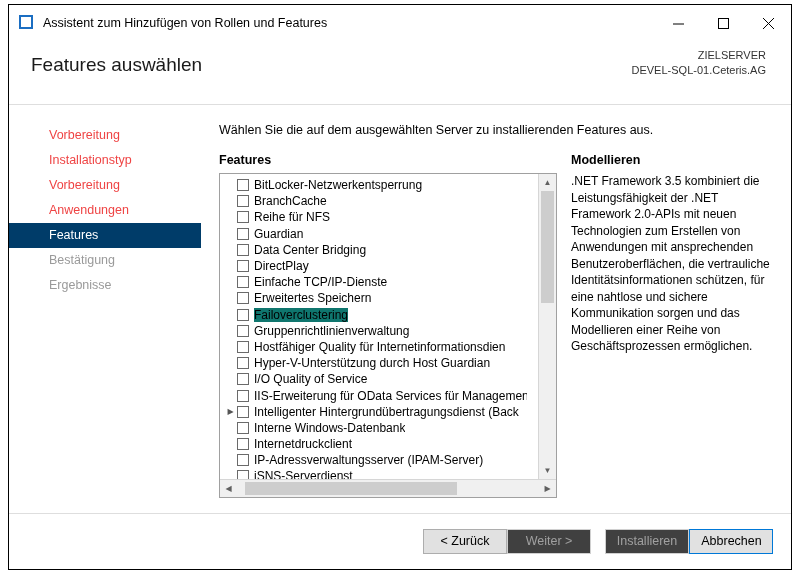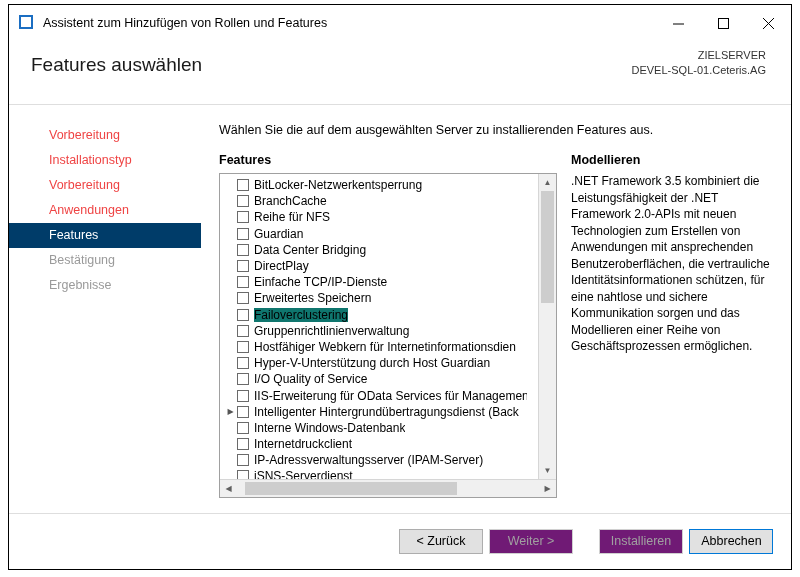--- a/index.html
+++ b/index.html
@@ -428,7 +428,7 @@
                 <div class="feat-row">
                   <span class="expander"></span>
                   <span class="cb"></span>
-                  <span class="feat-label">Hostfähiger Webkern für Internetinformationsdien</span>
+                  <span class="feat-label">Hostfähiger Quality für Internetinformationsdien</span>
                 </div>
                 <div class="feat-row">
                   <span class="expander"></span>

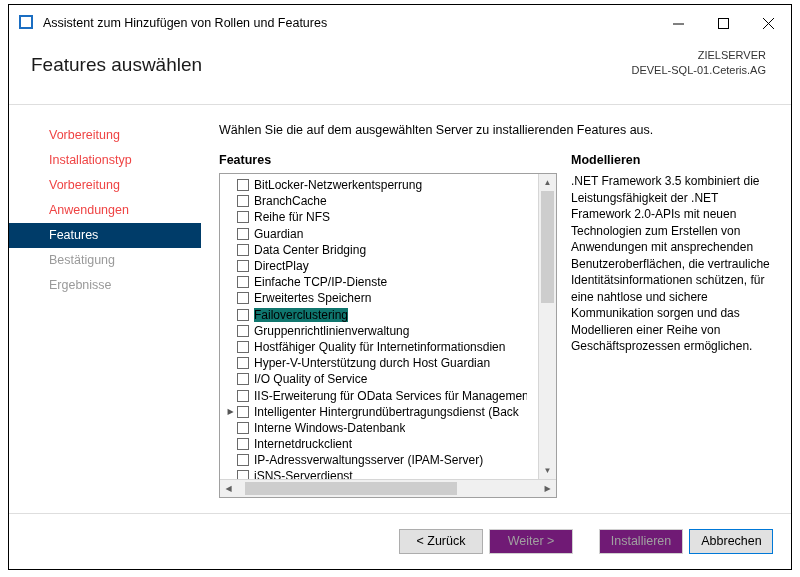--- a/index.html
+++ b/index.html
@@ -287,7 +287,6 @@
     align-items: center;
     justify-content: flex-end;
     padding-right: 18px;
-    gap: 6px;
     box-sizing: border-box;
     margin-top: 23px;
   }

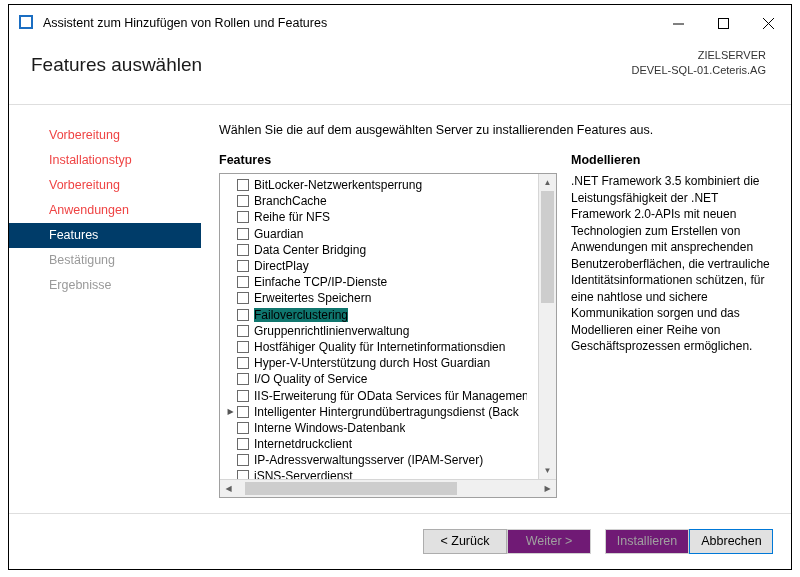--- a/index.html
+++ b/index.html
@@ -304,7 +304,7 @@
   }
   .btn.disabled {
     color: #a0a0a0;
-    background: #701a75;
+    background: #404040;
     border-color: #d0d0d0;
   }
   .btn.focus {

